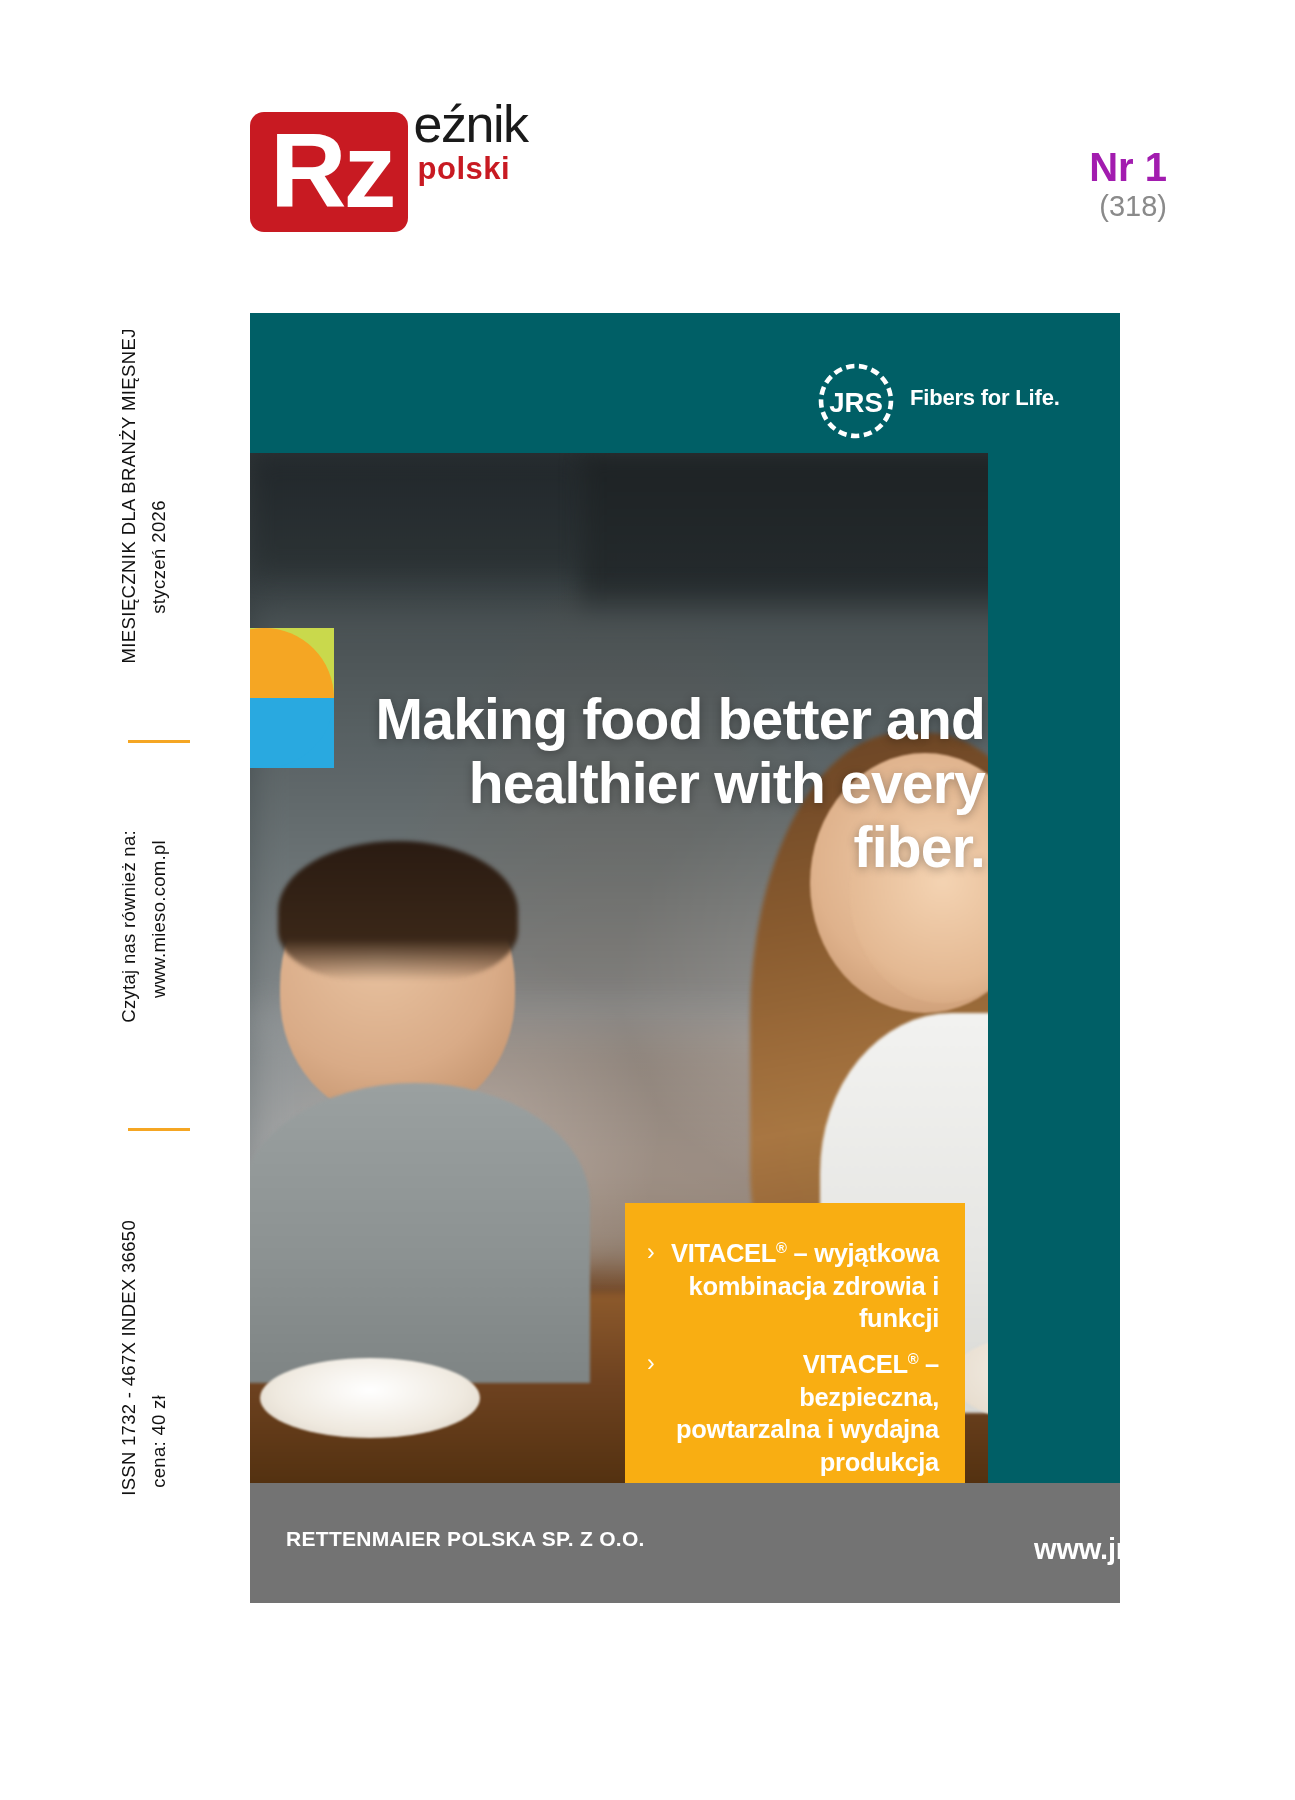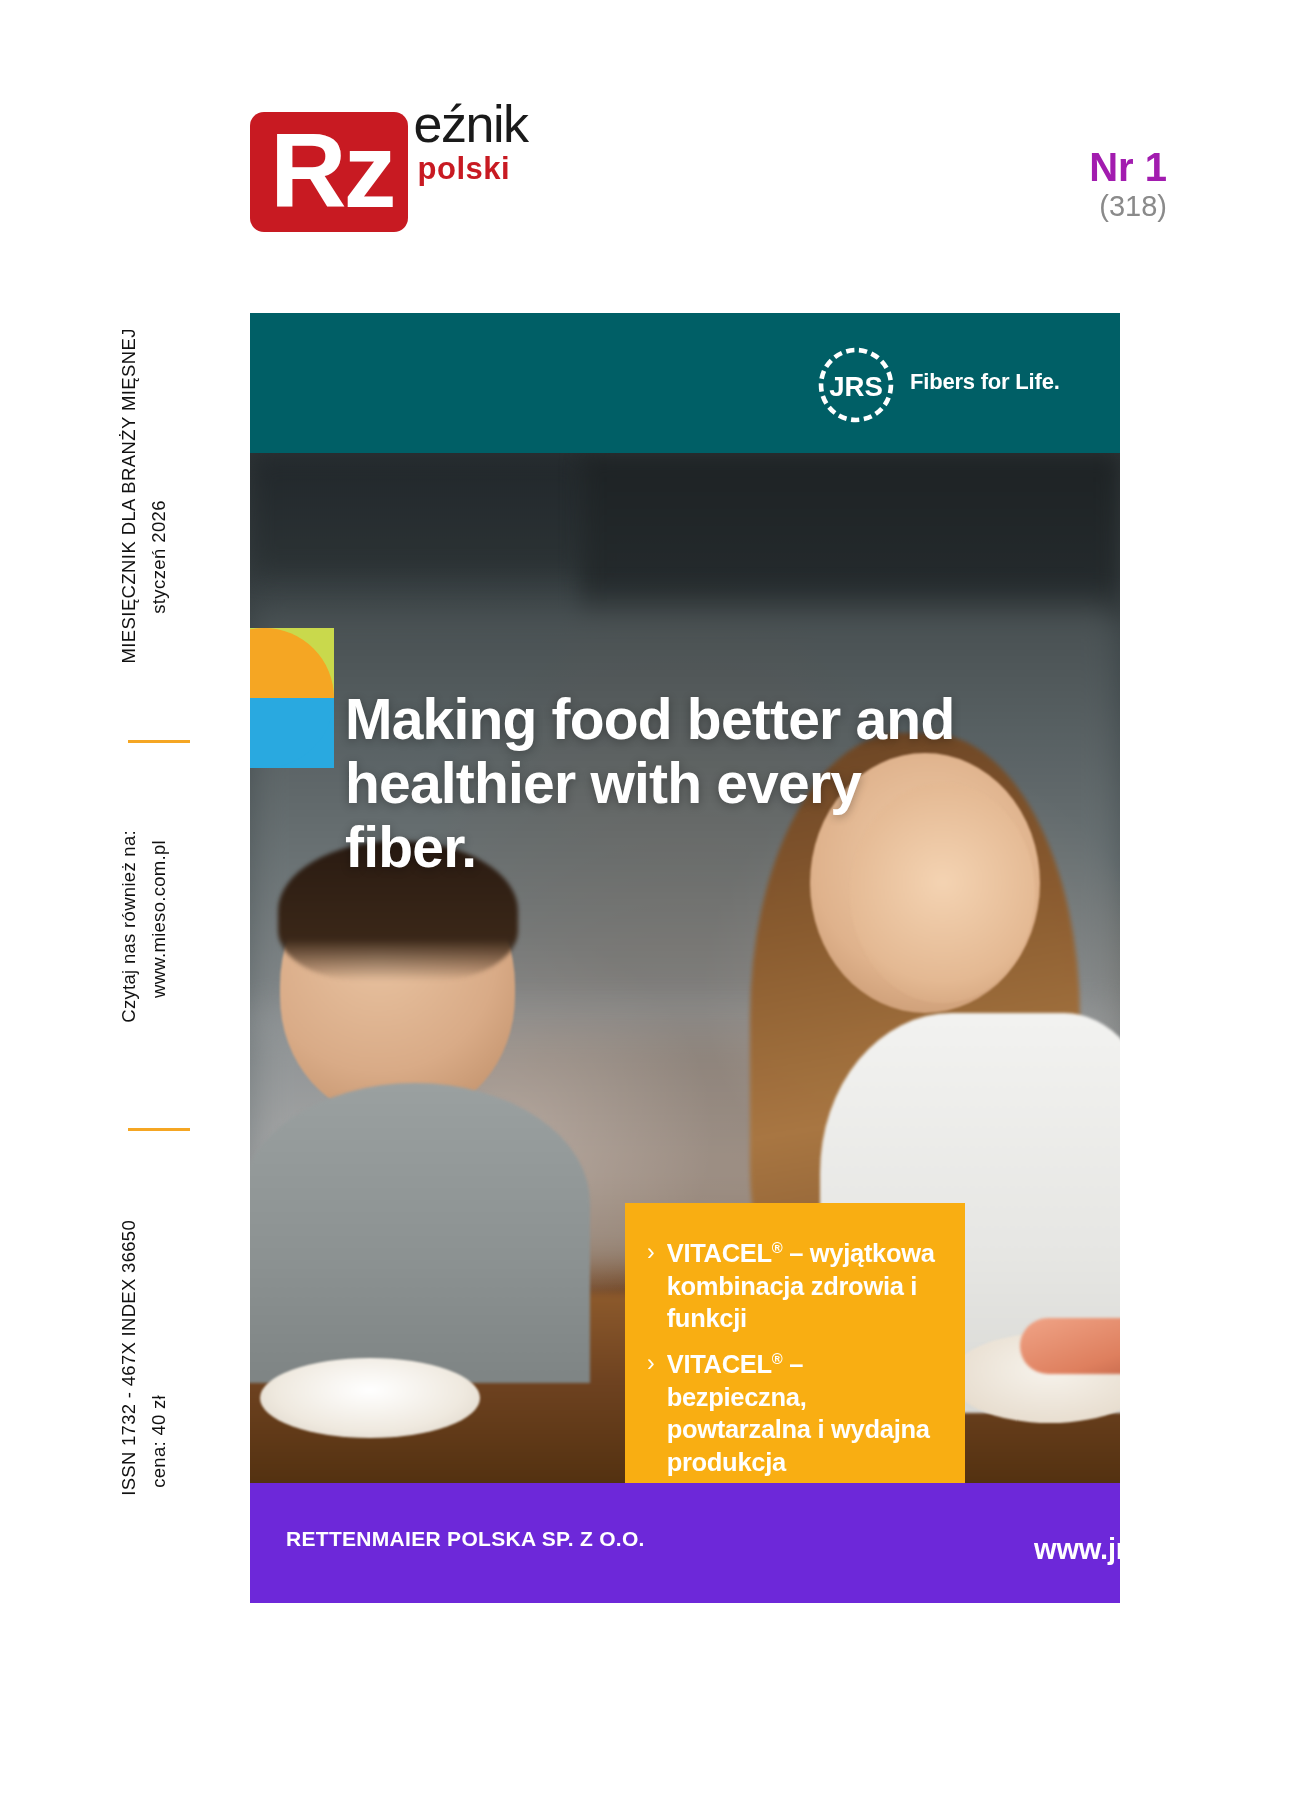--- a/index.html
+++ b/index.html
@@ -65,7 +65,7 @@
   
   .ad { position: absolute; left: 250px; top: 313px; width: 870px; height: 1290px; overflow: hidden; background:#005F66; }
 
-  .ad-top { position: absolute; left:0; top:0; width: 870px; height: 140px; background: #005F66; }
+  .ad-top { position: absolute; left:0; top:16px; width: 870px; height: 140px; background: #005F66; }
   .jrs-logo { position: absolute; left: 560px; top: 26px; width: 92px; height: 92px; }
   .jrs-text {
     position: absolute; left: 660px; top: 56px;

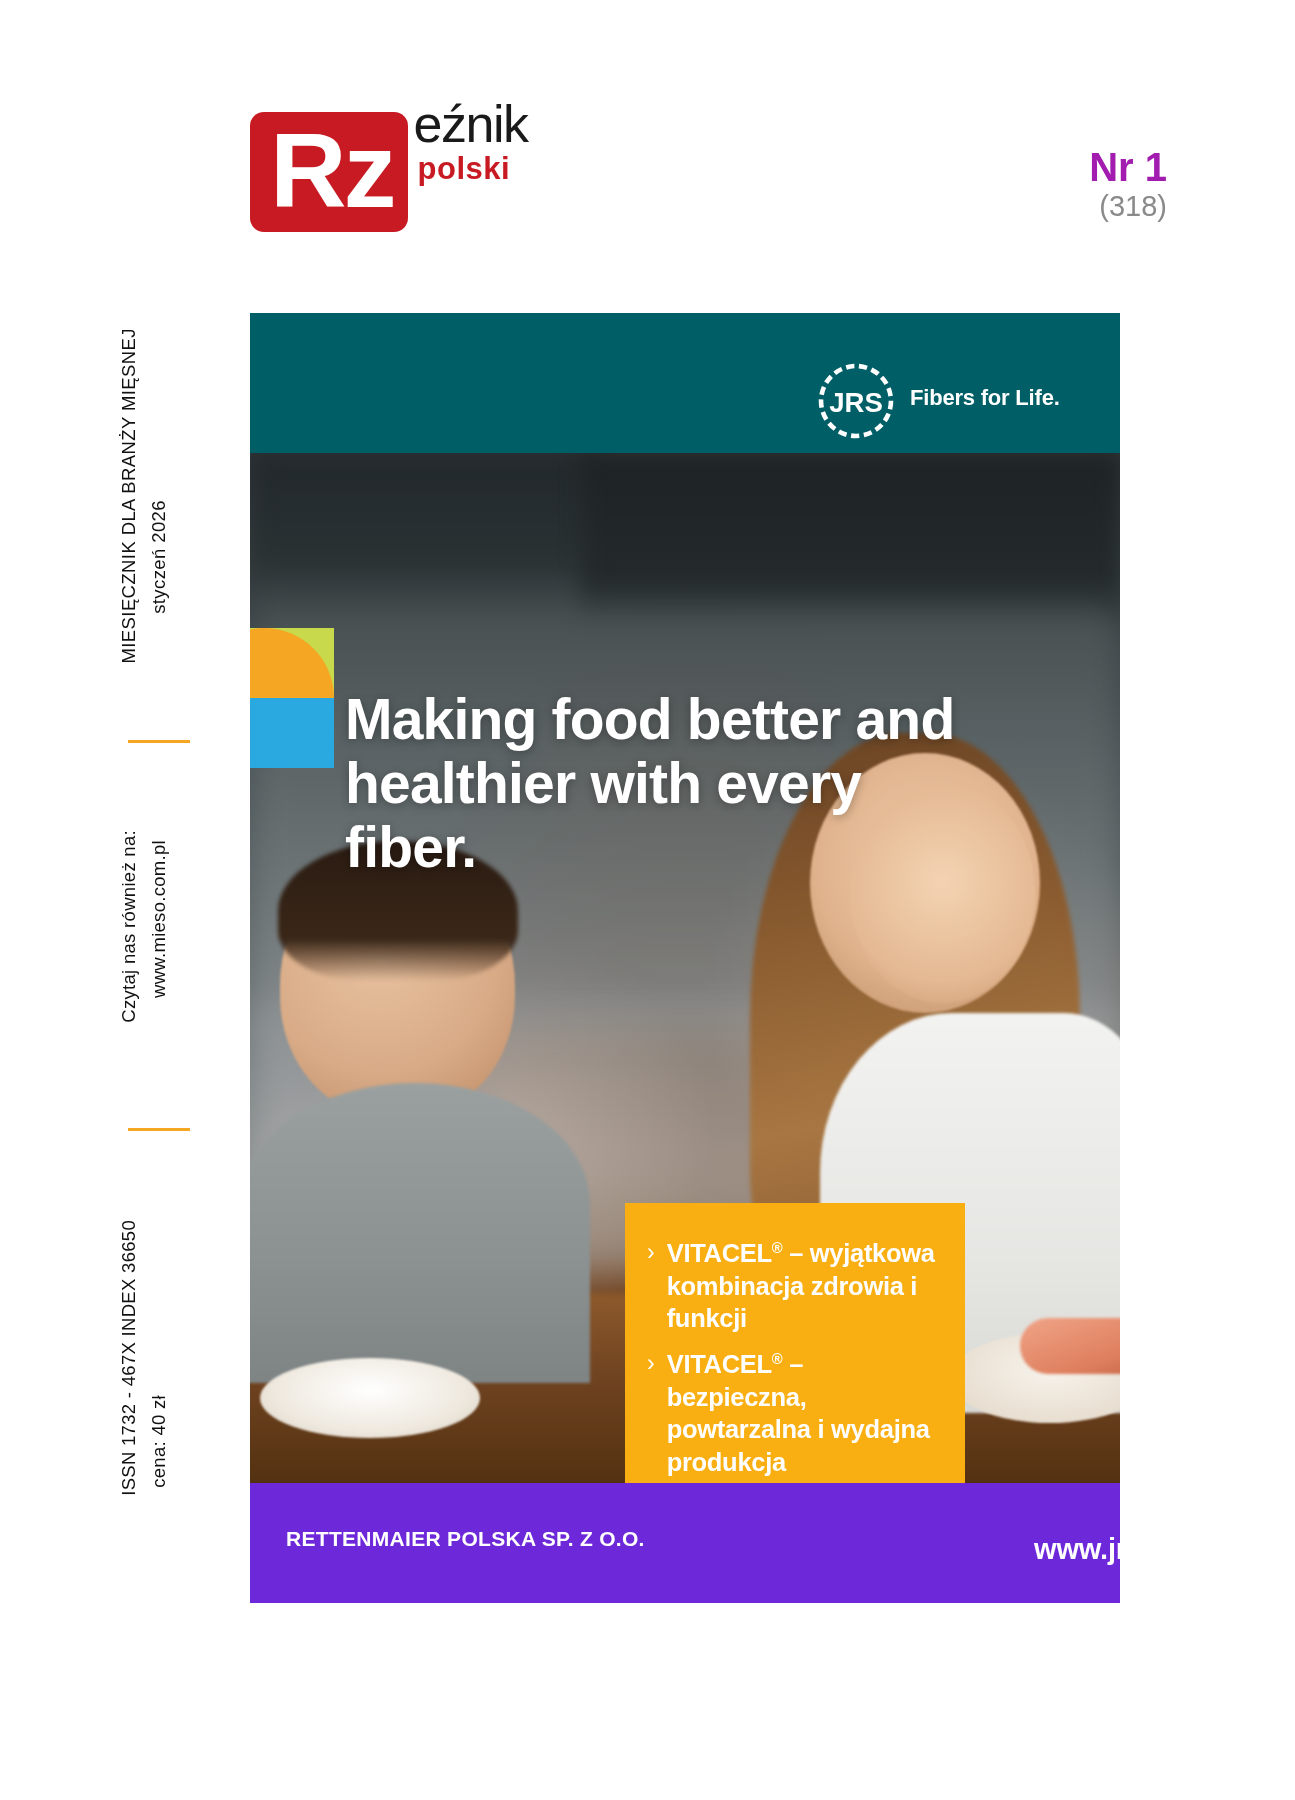--- a/index.html
+++ b/index.html
@@ -74,13 +74,14 @@
 
   
   .photo {
-    position: absolute; left: 0; top: 140px; width: 870px; height: 1030px;
+    position: absolute; left: 0; top: 140px; width: 738px; height: 1030px;
     overflow: hidden;
     background:
       radial-gradient(circle at 78% 52%, rgba(214,170,136,0.95) 0%, rgba(214,170,136,0) 26%),
       radial-gradient(circle at 30% 66%, rgba(205,160,128,0.9) 0%, rgba(205,160,128,0) 22%),
       radial-gradient(ellipse at 50% 96%, #7a4a24 0%, #5d3619 36%, rgba(93,54,25,0) 62%),
       linear-gradient(180deg, #2e3436 0%, #3b4447 22%, #5b6466 48%, #7d8486 66%, #98979a 80%, #6b5744 100%);
+    text-align: right;
   }
   
   .ph-cab {

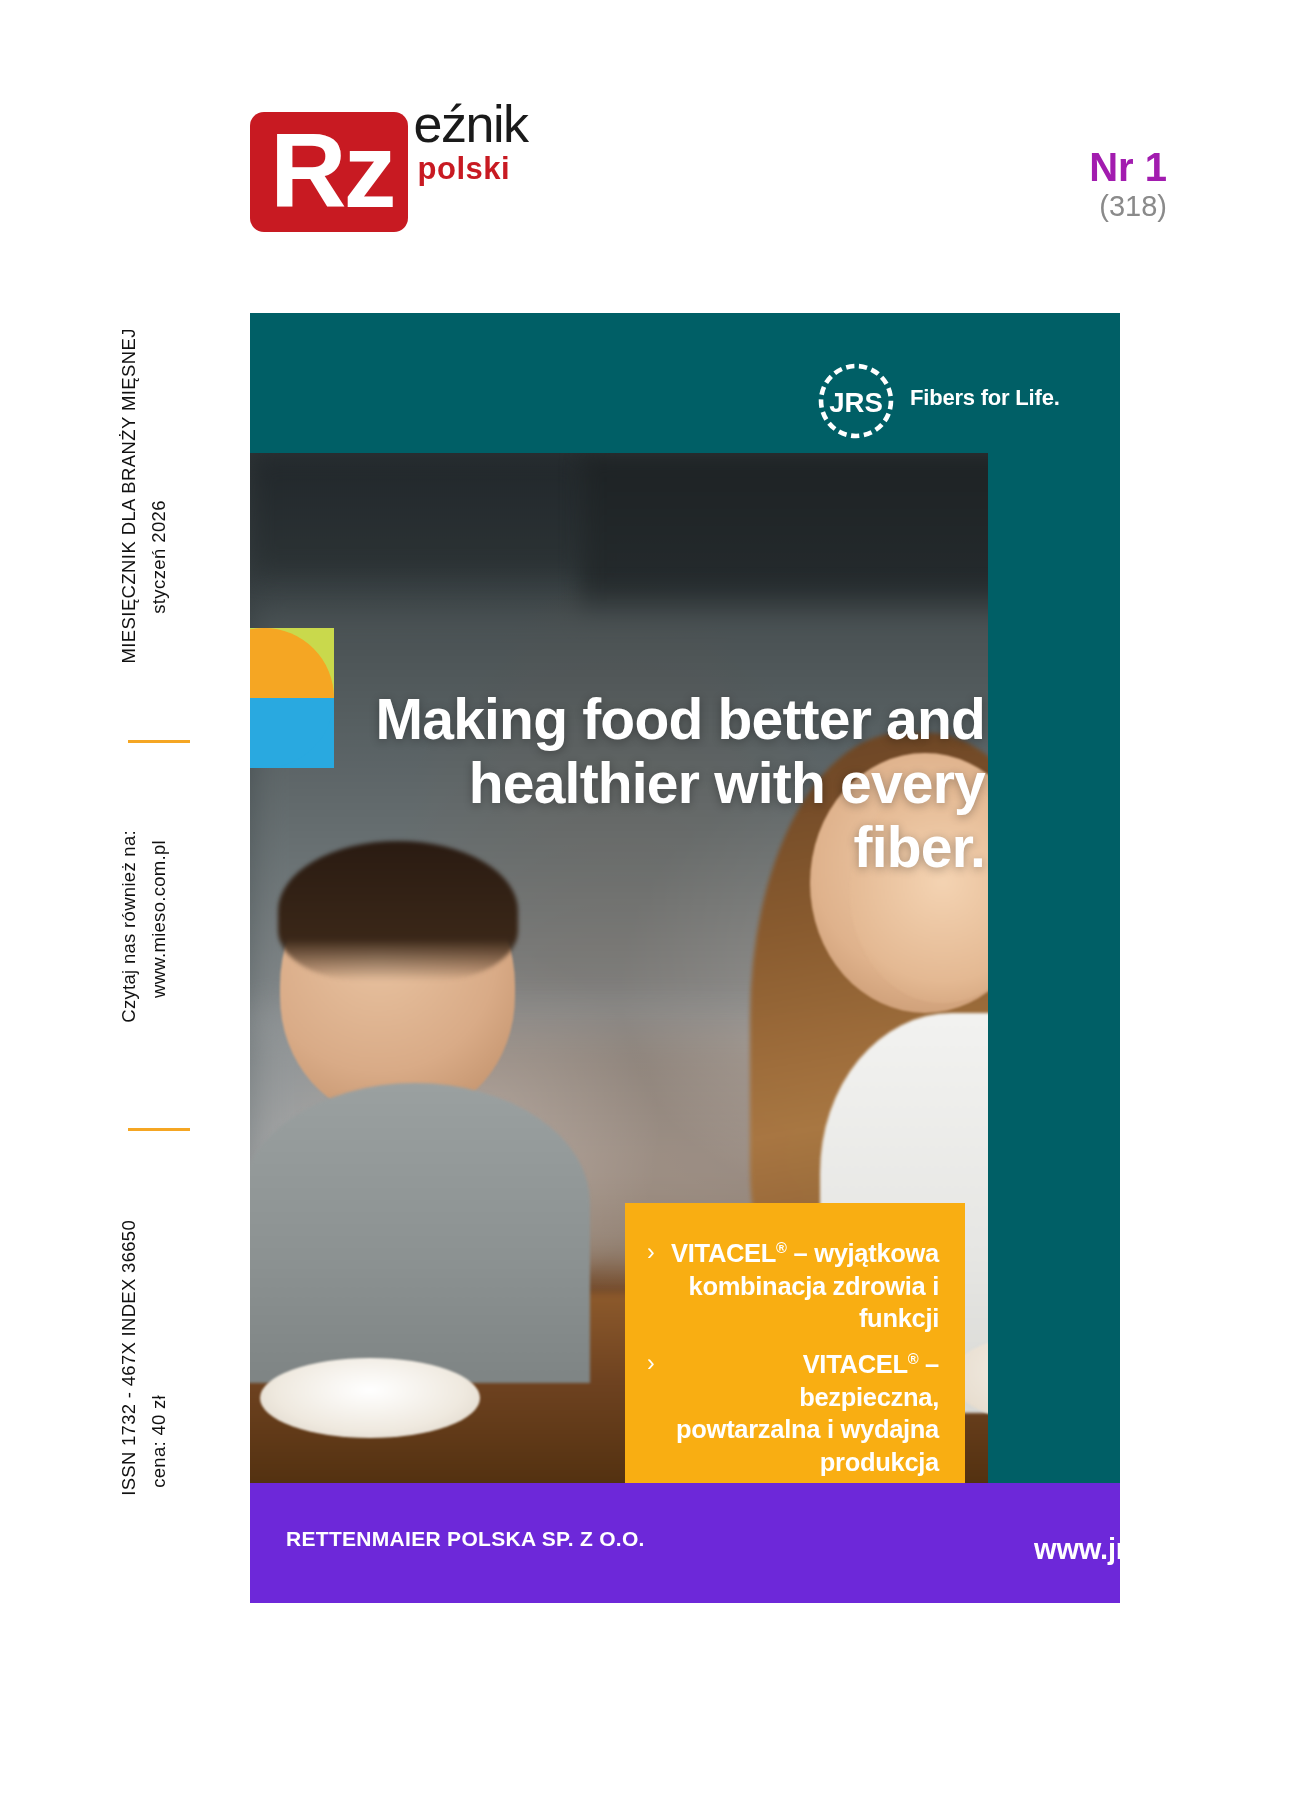--- a/index.html
+++ b/index.html
@@ -219,7 +219,7 @@
 
   
   .ad-bottom {
-    position: absolute; left: 0; bottom: 0; width: 954px; height: 120px; background: #6d28d9;
+    position: absolute; left: 0; bottom: 0; width: 954px; height: 120px; background: #737373;
   }
   .ad-company {
     position: absolute; left: 36px; top: 44px;

